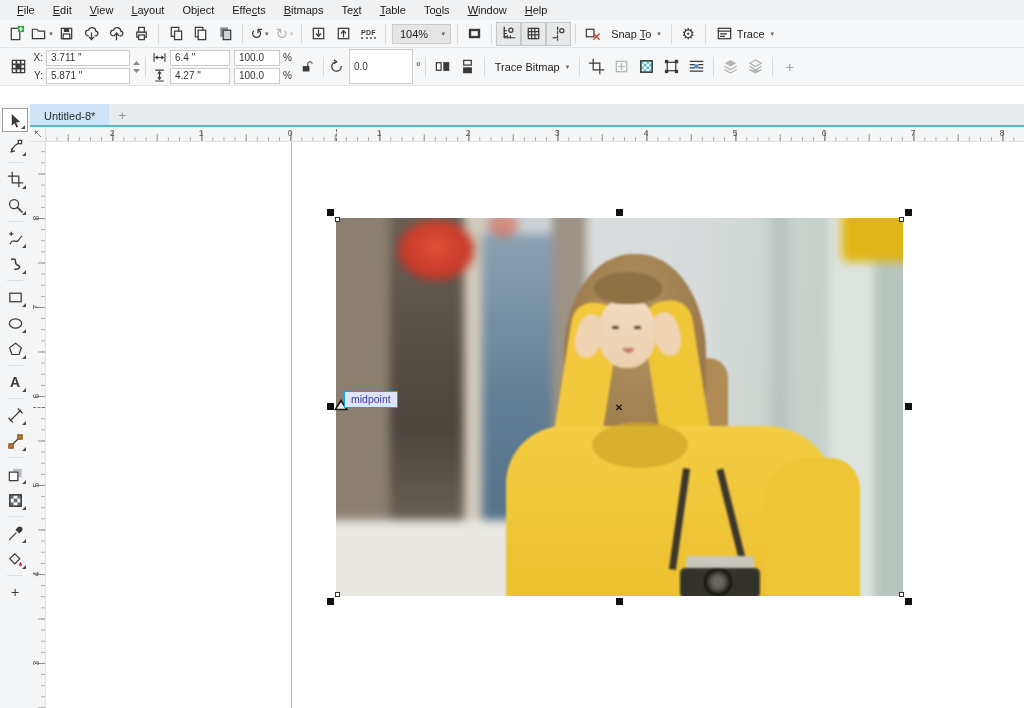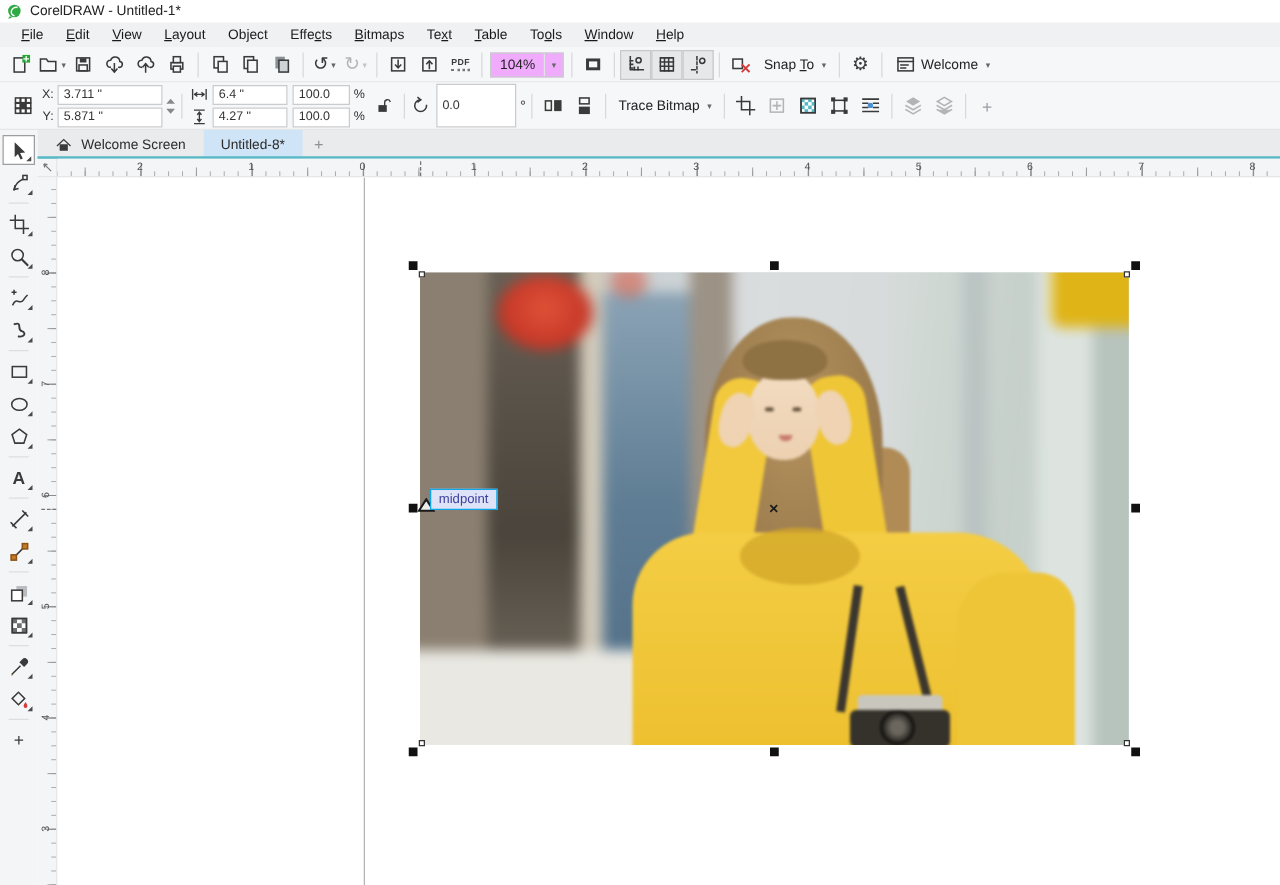--- a/index.html
+++ b/index.html
@@ -129,16 +129,6 @@
 
 <div class="app">
 
-  <div class="titlebar">
-    <span class="gly">
-      <svg width="13" height="13" viewBox="0 0 14 14">
-          <circle cx="7" cy="6.2" r="5.4" fill="#2fab44"></circle>
-          <path d="M3.2 10.6L1.6 13l3.4-.9z" fill="#2fab44"></path>
-          <path d="M9.8 3.2c-2.6-.6-5 .8-5.4 3.2-.3 2 .9 3.6 2.8 4" stroke="#fff" stroke-width="1.2" fill="none"></path>
-        </svg>
-    </span>
-    <span>CorelDRAW - Untitled-1*</span>
-  </div>
 
   <div class="menubar">
       <div class="menu-item"><span class="mn">F</span>ile</div>

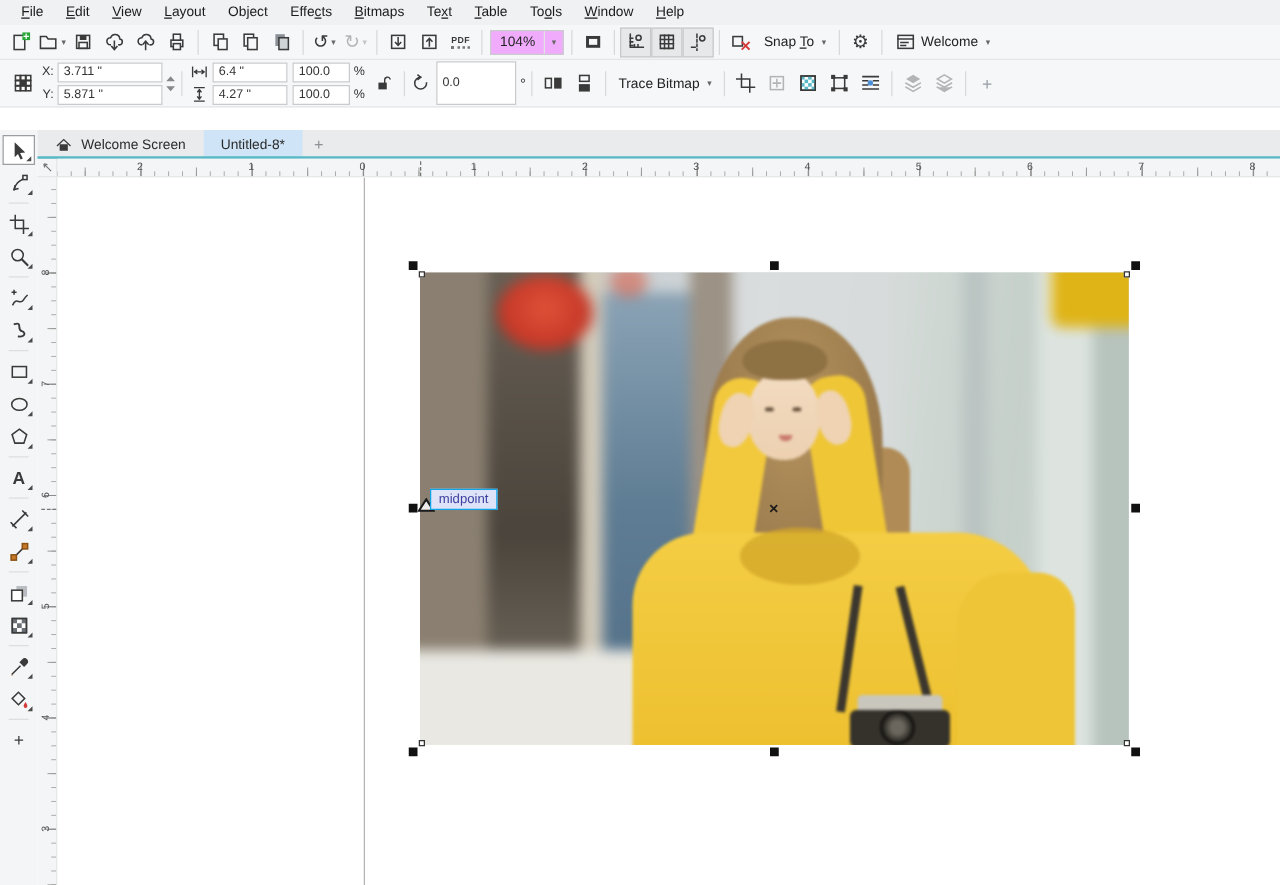--- a/index.html
+++ b/index.html
@@ -26,7 +26,7 @@
   .caret{font-size:7px;color:#666;margin-left:2px}
   .uni{line-height:1}
   .pdftxt{font-size:7px;font-weight:bold;letter-spacing:.3px;color:var(--ic);border-bottom:2px dotted #777;padding-bottom:1px}
-  .combo{display:flex;align-items:center;height:20px;background:#f0abfc;border:1px solid var(--fldb);font-size:11px;margin:0 2px}
+  .combo{display:flex;align-items:center;height:20px;background:#e5e5e5;border:1px solid var(--fldb);font-size:11px;margin:0 2px}
   .combo .val{padding:0 7px;min-width:42px}
   .combo .cbtn{border-left:1px solid #e0e2e3;width:15px;height:100%;display:flex;align-items:center;justify-content:center;font-size:7px;color:#666}
   .textbtn{display:flex;align-items:center;gap:4px;padding:0 6px;height:24px;font-size:11px;color:#222}

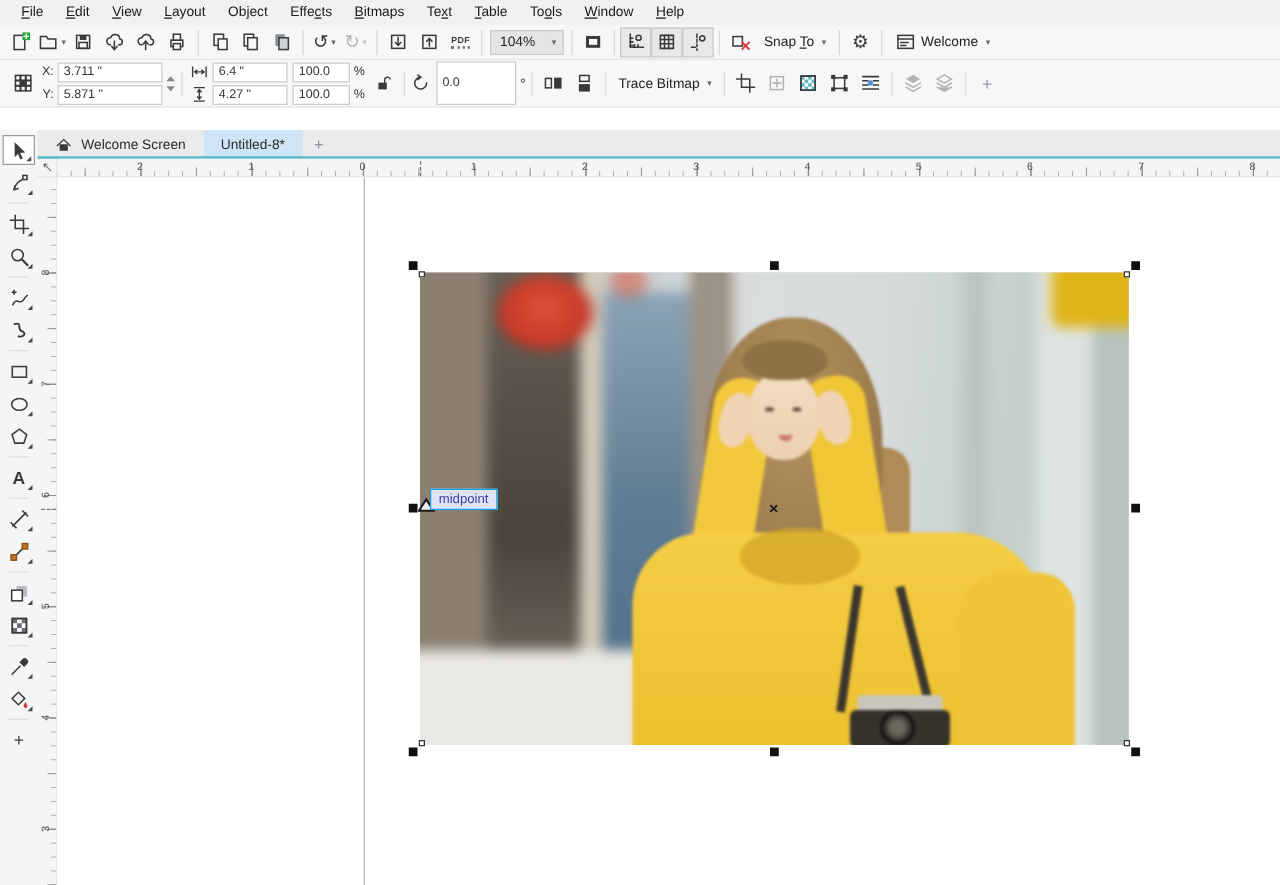--- a/index.html
+++ b/index.html
@@ -326,7 +326,7 @@
             <path d="M5 9.5h6M5 12h4"></path>
           </svg>
         </span>
-        <span>Welcome</span>
+        <span>Trace</span>
         <span class="caret">▾</span>
       </div>
     </div>

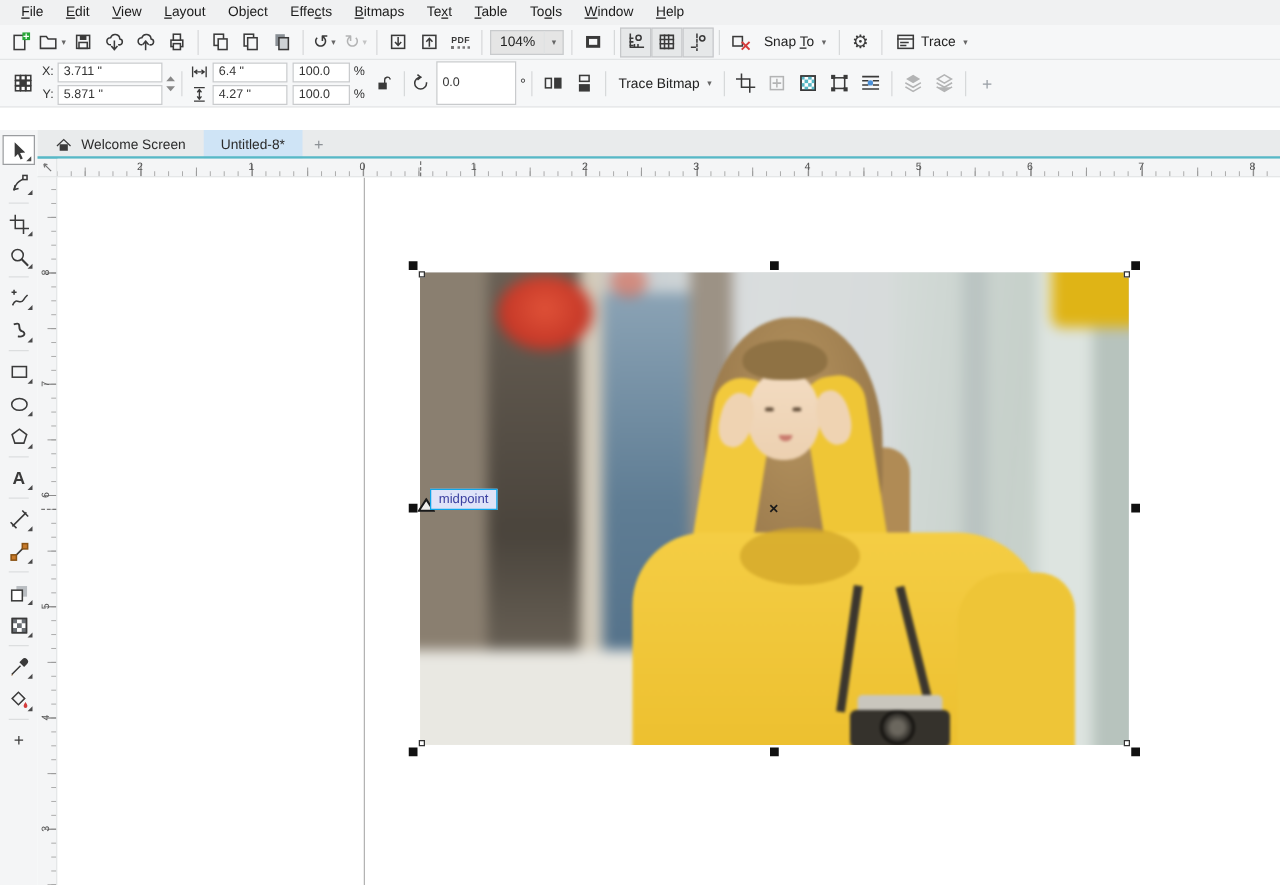--- a/index.html
+++ b/index.html
@@ -678,15 +678,6 @@
 
   <div class="workarea">
     <div class="tabbar">
-      <div class="tab">
-        <span class="gly">
-            <svg width="14" height="14" viewBox="0 0 18 18" fill="none" stroke="currentColor" stroke-width="1.3" stroke-linecap="square">
-              <path d="M2.5 9.5L9 3.5l6.5 6"></path>
-              <path d="M4.8 8.2V15h8.4V8.2z" fill="currentColor" stroke="none"></path>
-            </svg>
-          </span>
-        <span>Welcome Screen</span>
-      </div>
       <div class="tab active">
         <span>Untitled-8*</span>
       </div>

